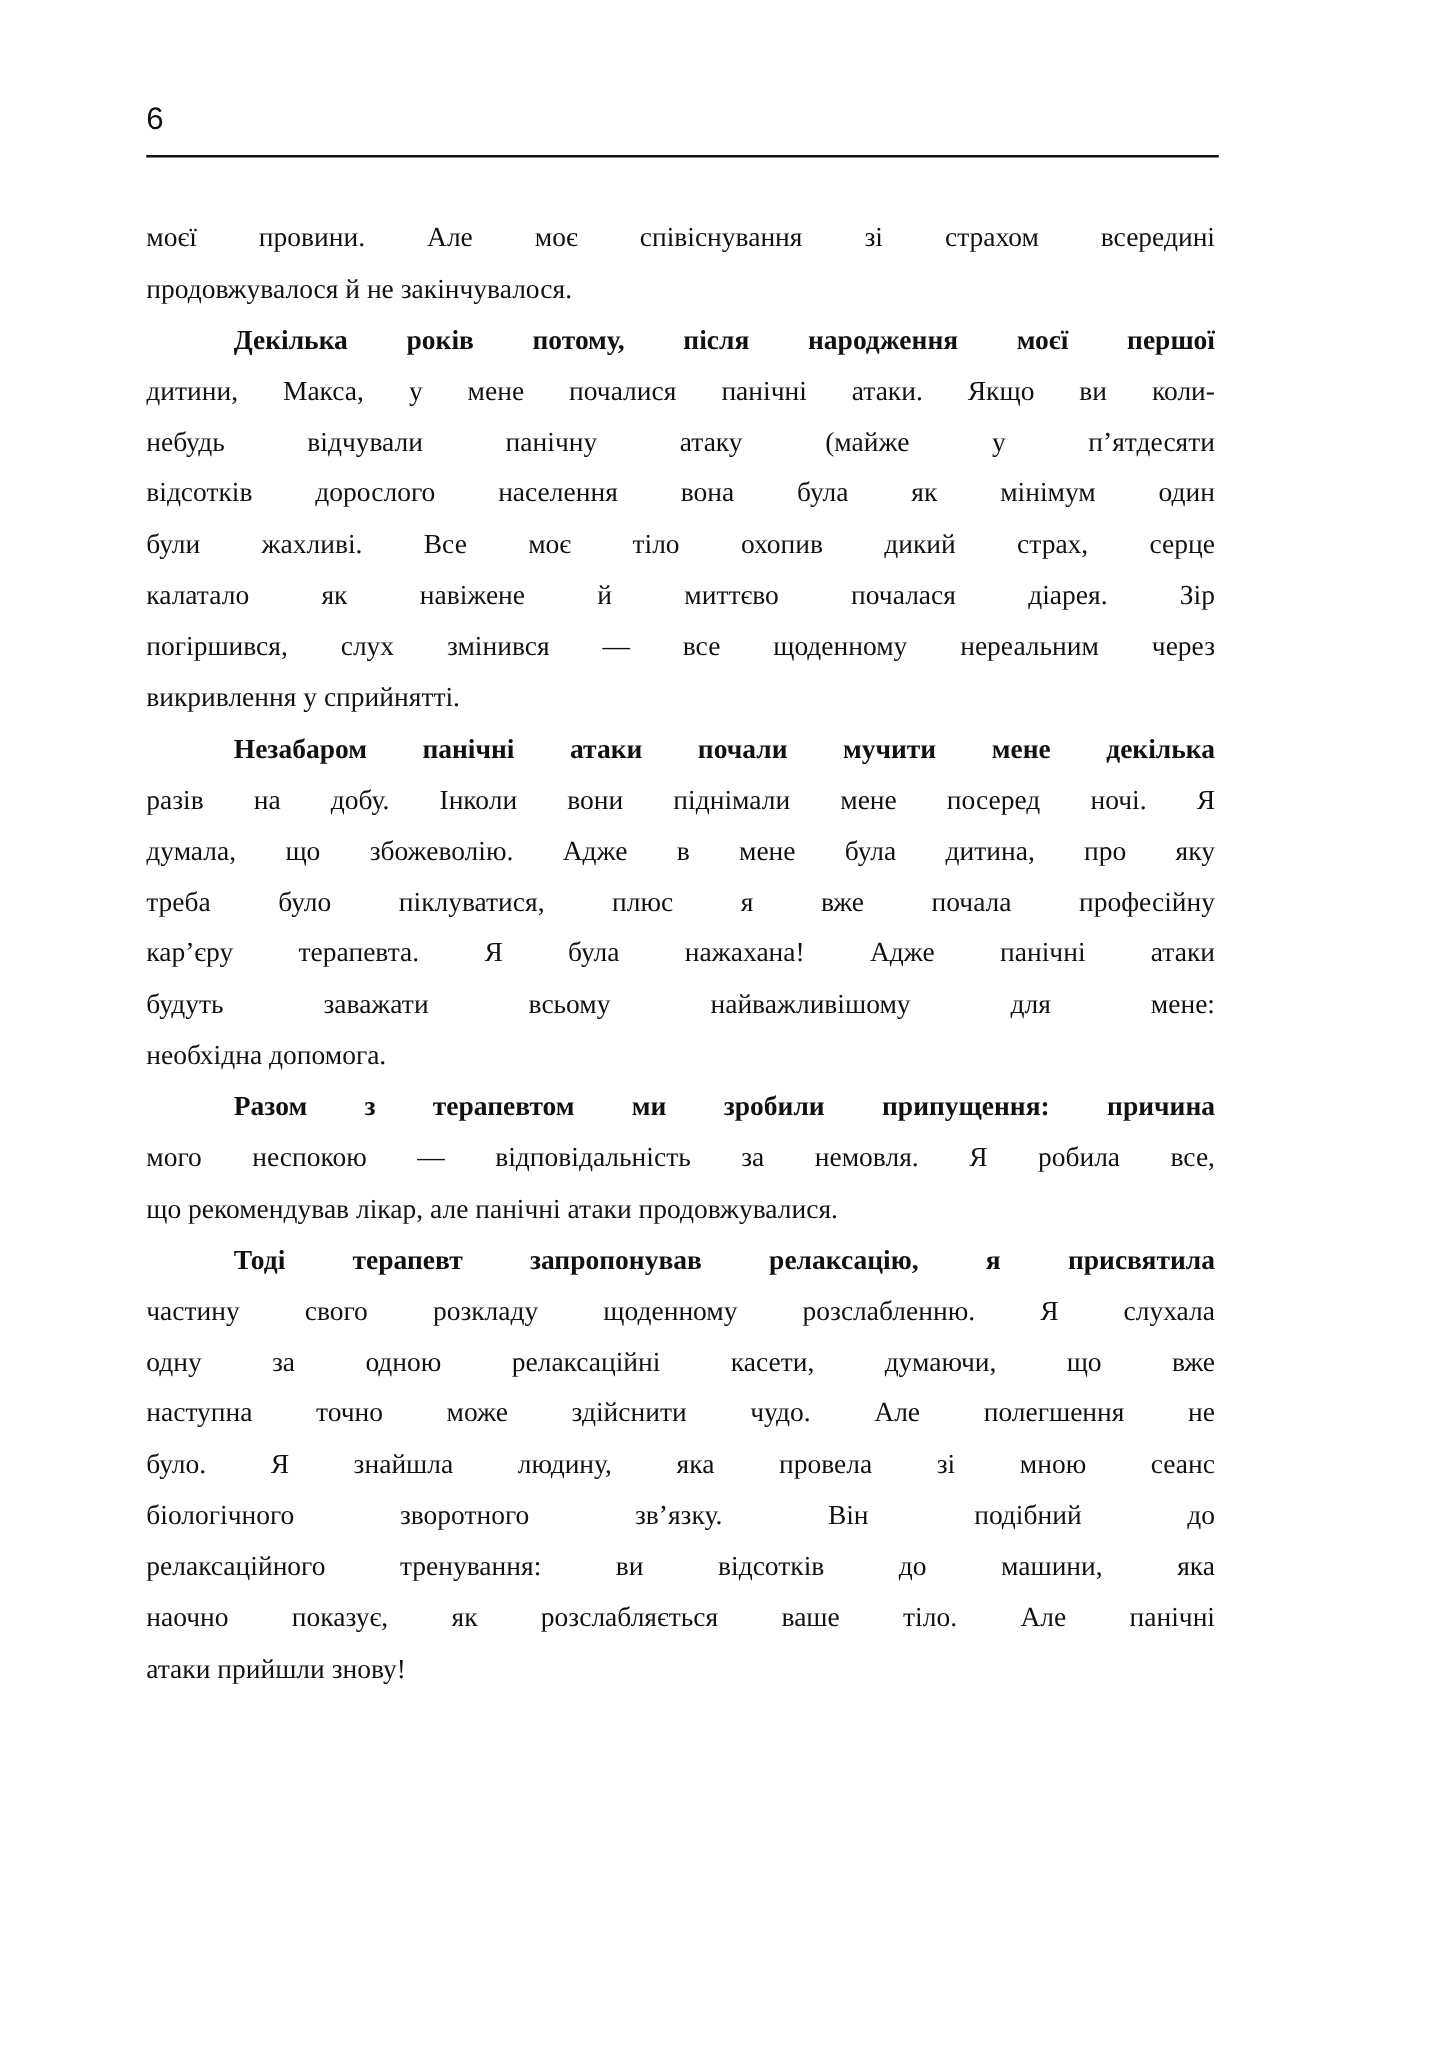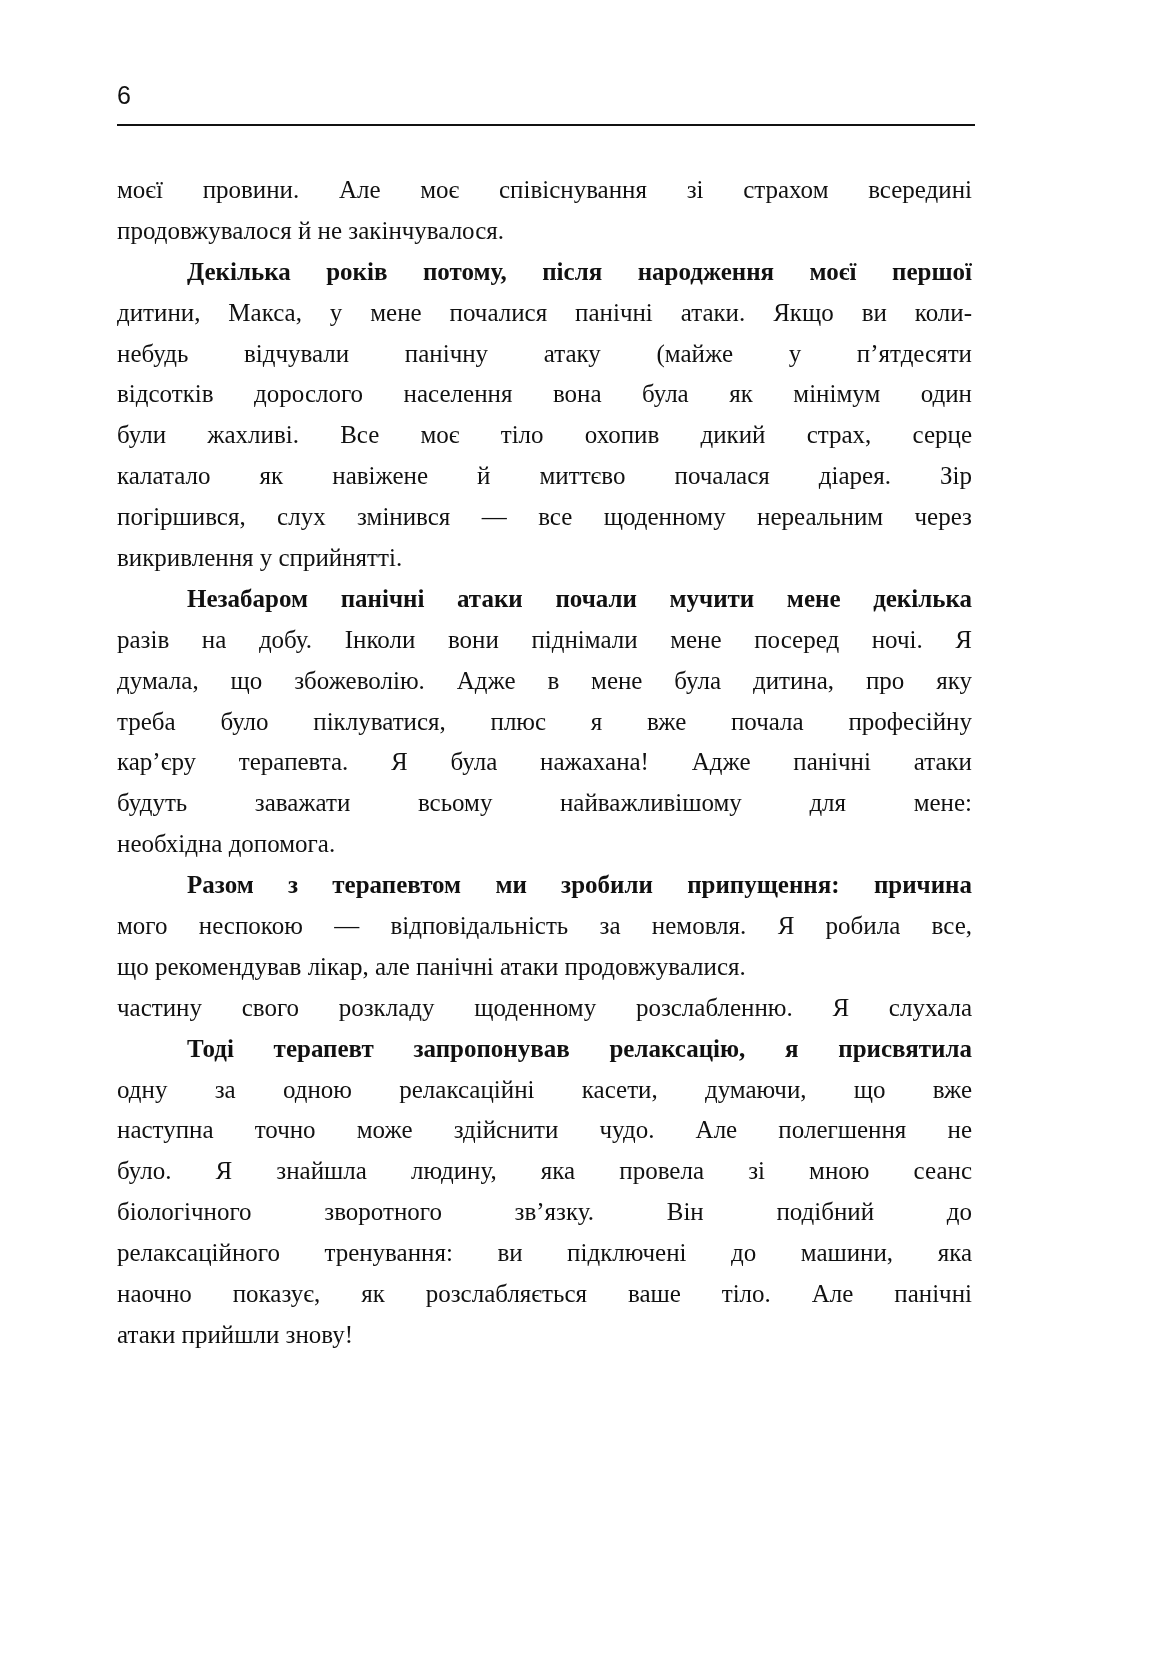--- a/index.html
+++ b/index.html
@@ -41,7 +41,7 @@
     .line {
       height: 40.9px;
       line-height: 40.9px;
-      font-size: 25px;
+      font-size: 22px;
       white-space: nowrap;
       text-align: justify;
       text-align-last: justify;

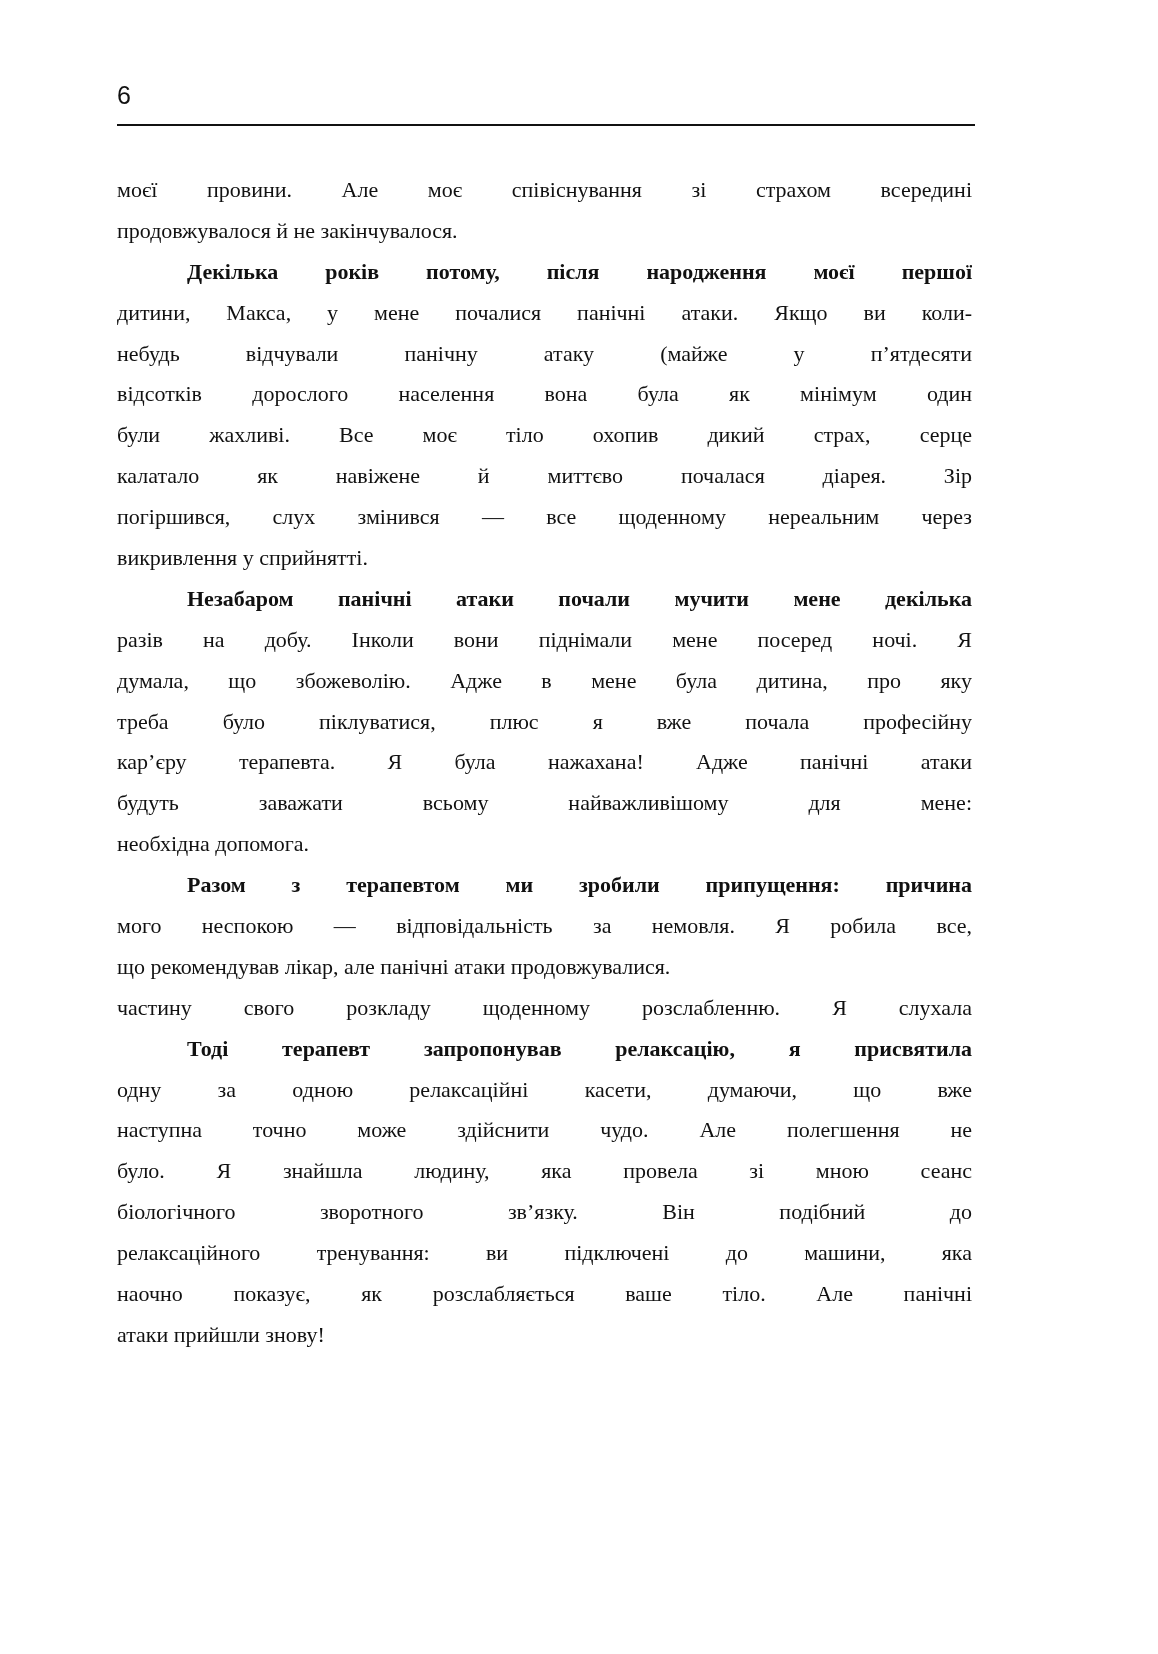--- a/index.html
+++ b/index.html
@@ -92,8 +92,8 @@
   <div class="line"><span>мого неспокою — відповідальність за немовля. Я робила все,</span></div>
   <div class="line last"><span>що рекомендував лікар, але панічні атаки продовжувалися.</span></div>
 
+  <div class="line indent"><span>Тоді терапевт запропонував релаксацію, я присвятила</span></div>
   <div class="line"><span>частину свого розкладу щоденному розслабленню. Я слухала</span></div>
-  <div class="line indent"><span>Тоді терапевт запропонував релаксацію, я присвятила</span></div>
   <div class="line"><span>одну за одною релаксаційні касети, думаючи, що вже</span></div>
   <div class="line"><span>наступна точно може здійснити чудо. Але полегшення не</span></div>
   <div class="line"><span>було. Я знайшла людину, яка провела зі мною сеанс</span></div>

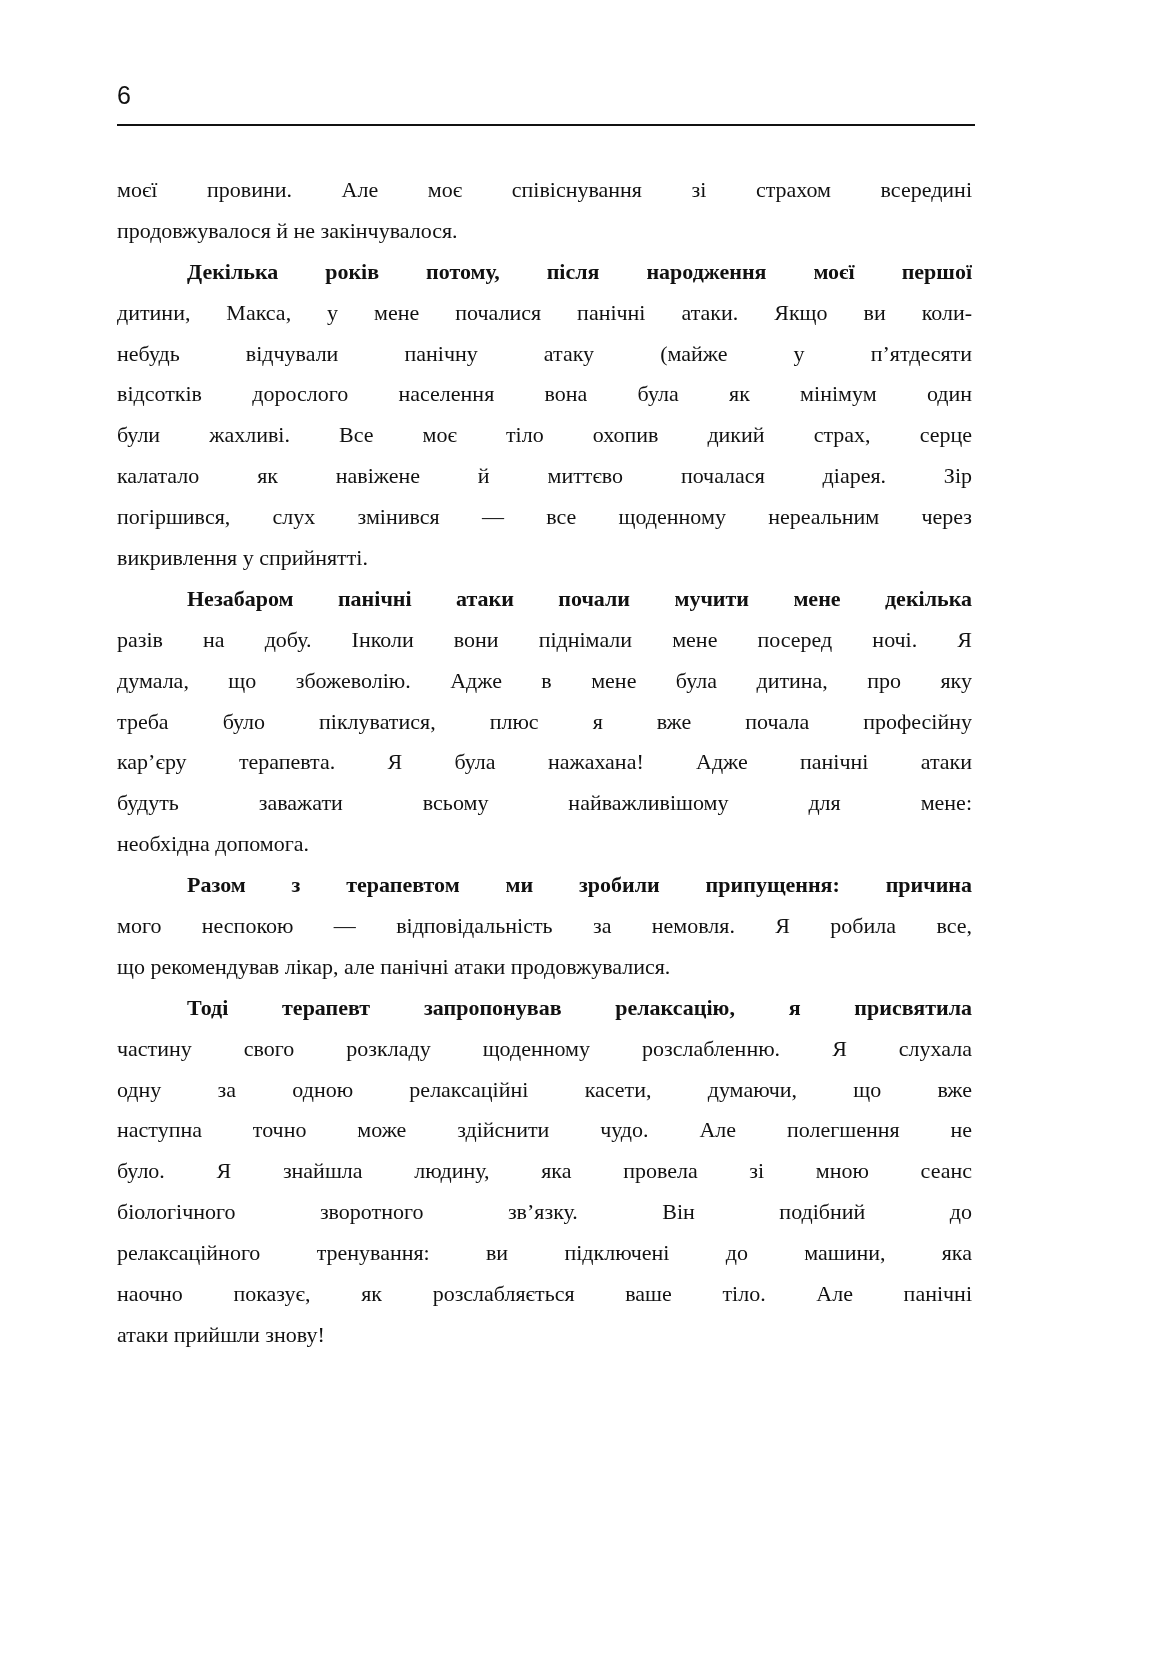--- a/index.html
+++ b/index.html
@@ -98,7 +98,7 @@
   <div class="line"><span>наступна точно може здійснити чудо. Але полегшення не</span></div>
   <div class="line"><span>було. Я знайшла людину, яка провела зі мною сеанс</span></div>
   <div class="line"><span>біологічного зворотного зв’язку. Він подібний до</span></div>
-  <div class="line"><span>релаксаційного тренування: ви підключені до машини, яка</span></div>
+  <div class="line"><span>релаксаційного тренування: ви відсотків до машини, яка</span></div>
   <div class="line"><span>наочно показує, як розслабляється ваше тіло. Але панічні</span></div>
   <div class="line last"><span>атаки прийшли знову!</span></div>
 </div>

